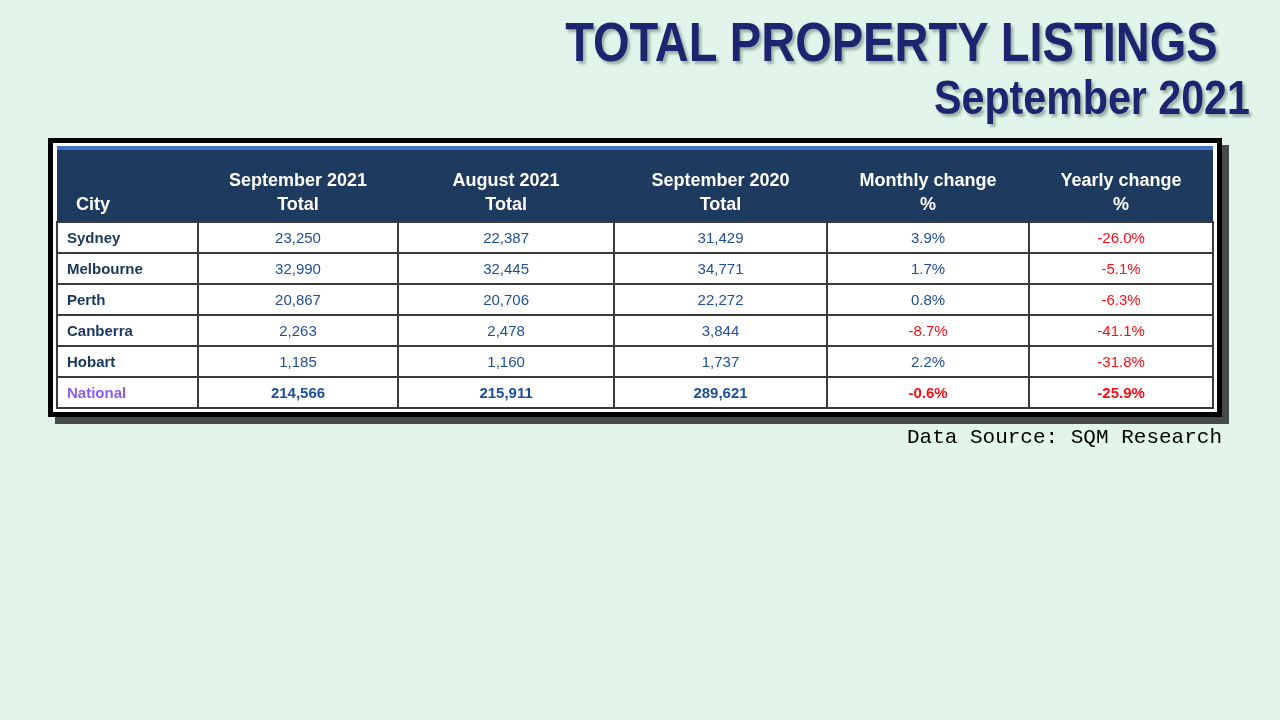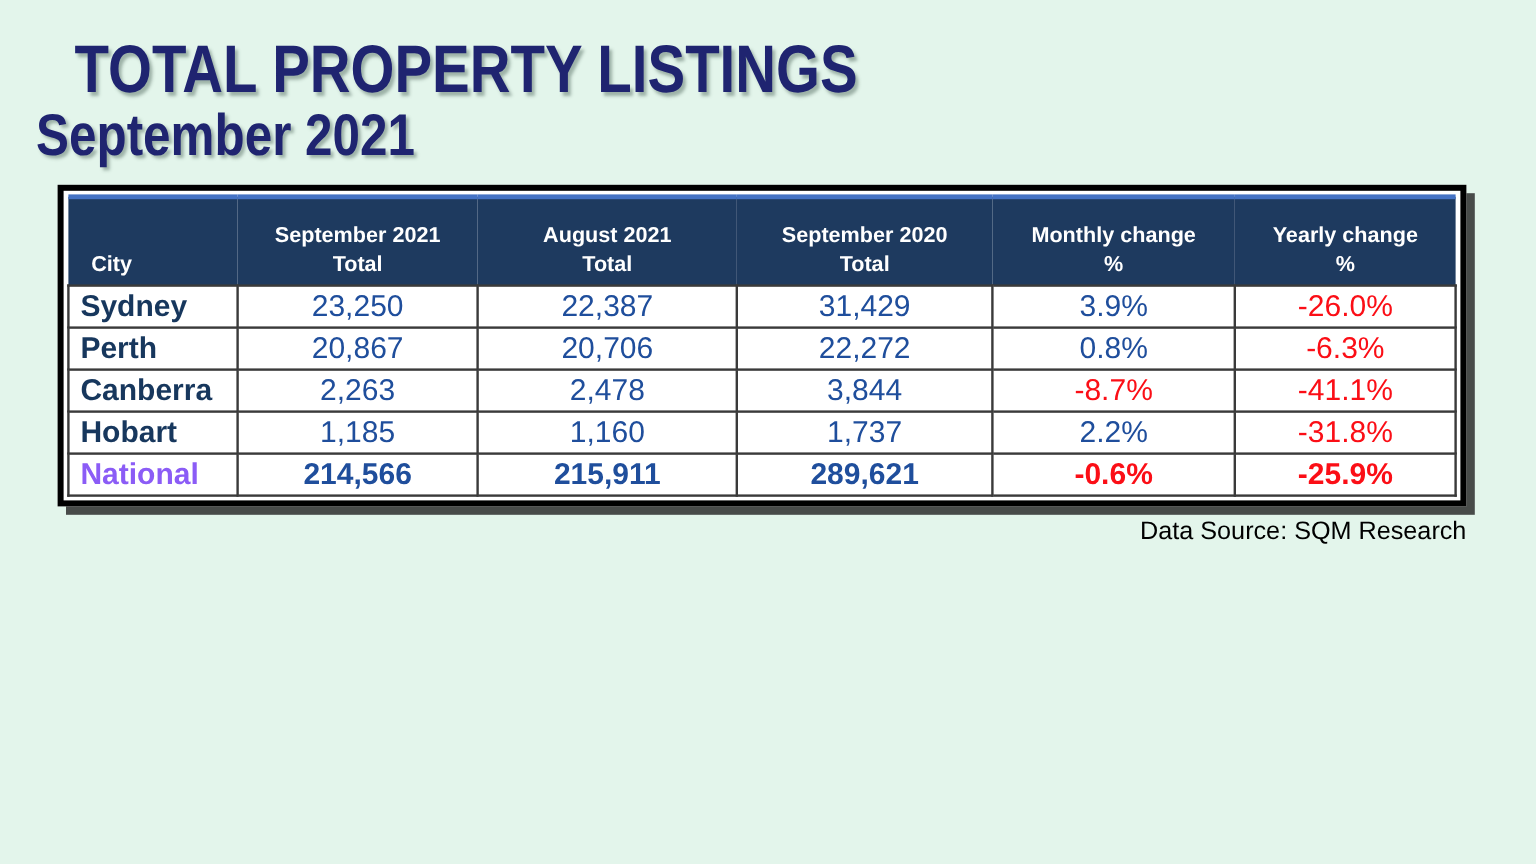--- a/index.html
+++ b/index.html
@@ -10,8 +10,8 @@
     overflow: hidden;
   }
   .title-block {
-    text-align: left;
-    margin-top: 28px;
+    text-align: right;
+    margin-top: 12px;
     color: #1F2470;
     font-weight: bold;
   }

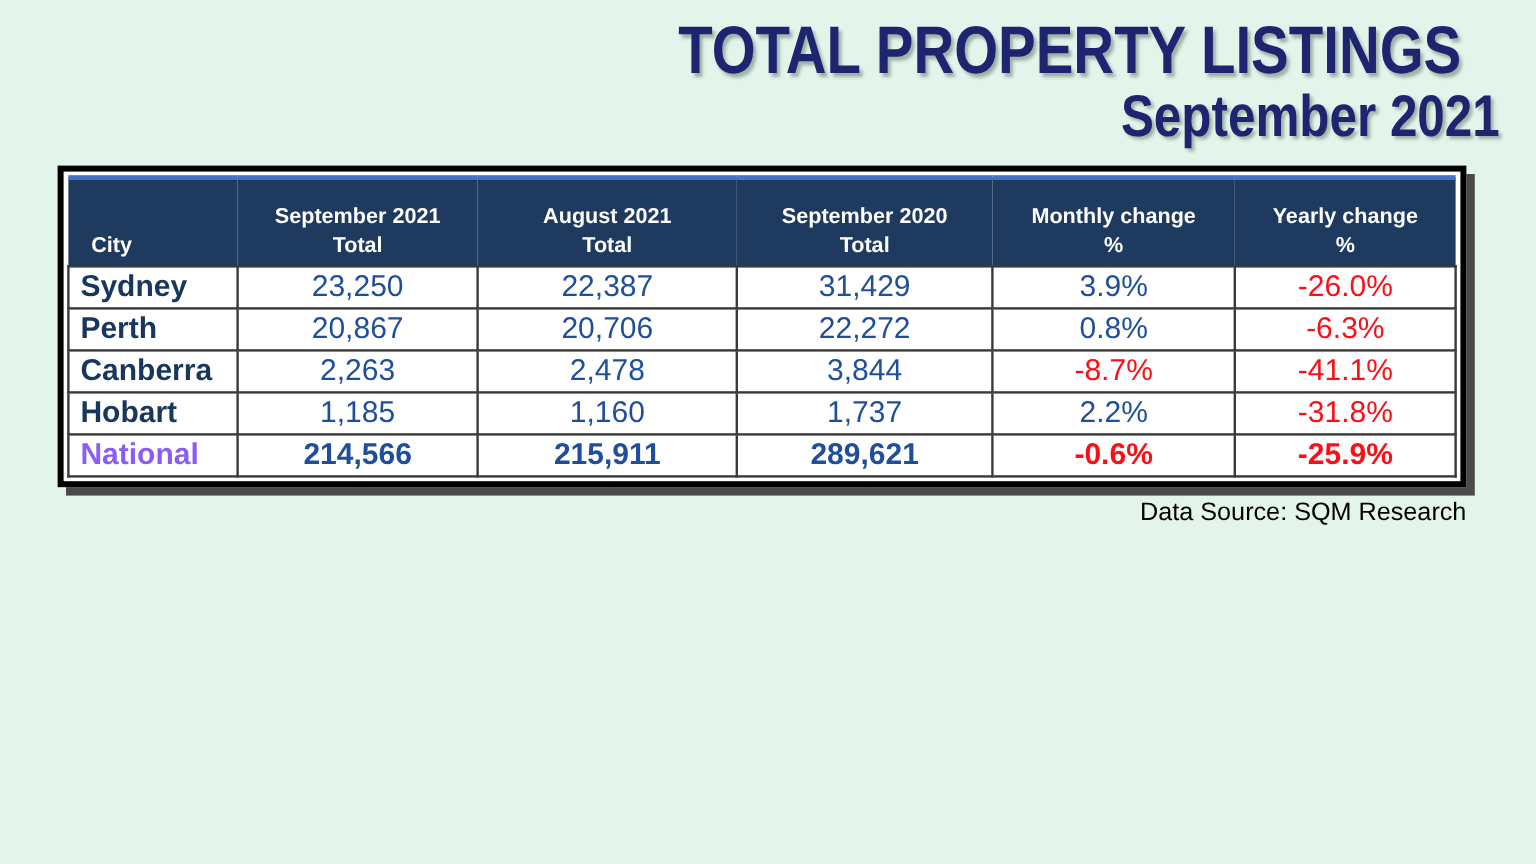--- a/index.html
+++ b/index.html
@@ -66,7 +66,7 @@
   tbody td {
     border: 2px solid #3A3A3A;
     height: 31px;
-    font-size: 25px;
+    font-size: 15px;
     text-align: center;
     padding: 2px 4px;
     background: #fff;

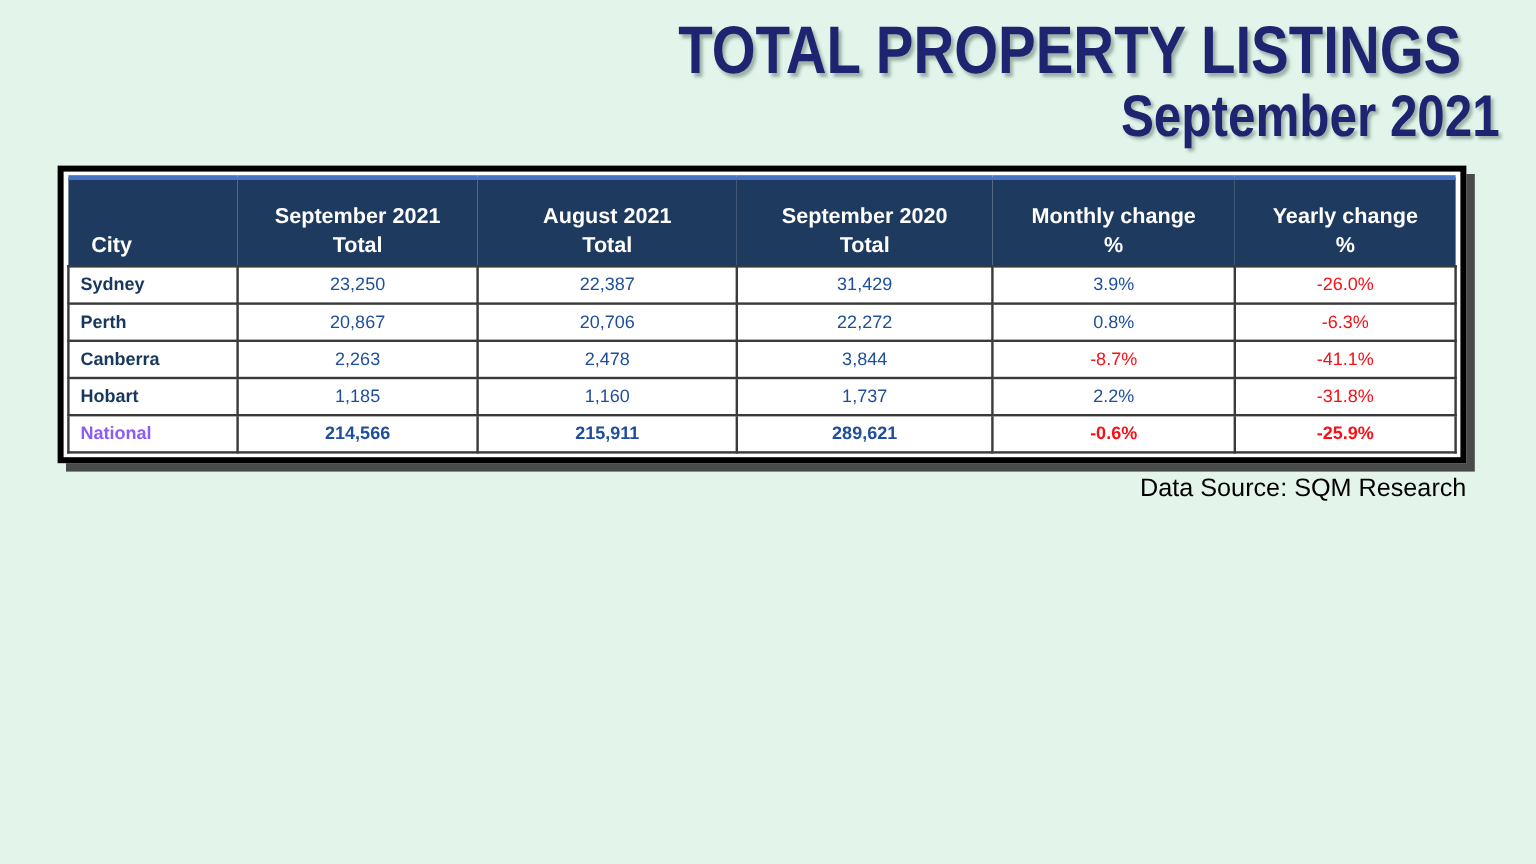--- a/index.html
+++ b/index.html
@@ -144,6 +144,14 @@
         <td class="auto-color neg">-26.0%</td>
       </tr>
       <tr>
+        <td class="city">Melbourne</td>
+        <td class="auto-color">32,990</td>
+        <td class="auto-color">32,445</td>
+        <td class="auto-color">34,771</td>
+        <td class="auto-color">1.7%</td>
+        <td class="auto-color neg">-5.1%</td>
+      </tr>
+      <tr>
         <td class="city">Perth</td>
         <td class="auto-color">20,867</td>
         <td class="auto-color">20,706</td>

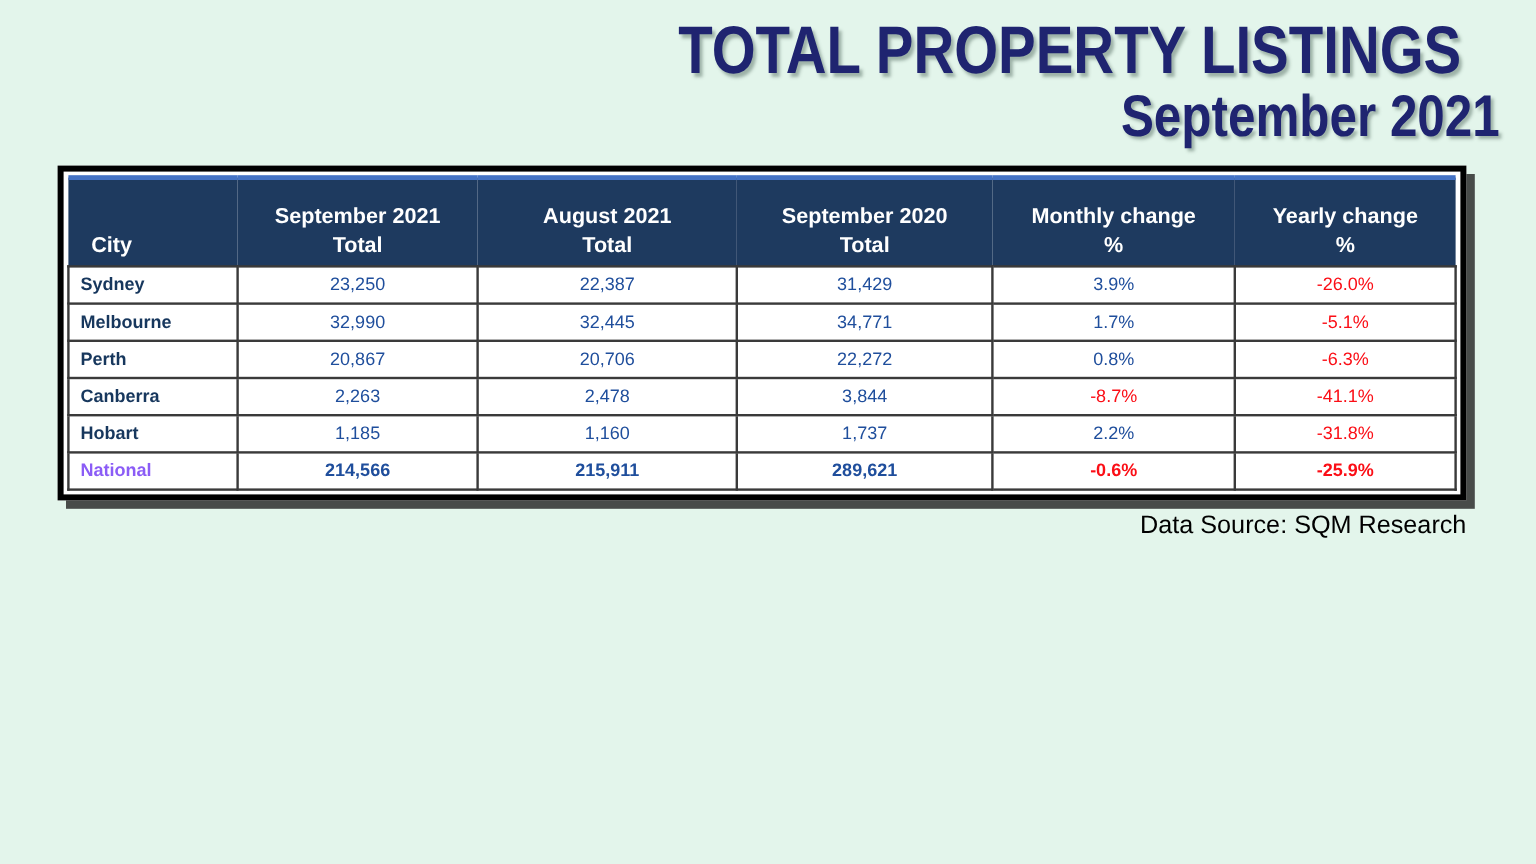--- a/index.html
+++ b/index.html
@@ -87,6 +87,7 @@
     margin-top: 9px;
     font-size: 21px;
     color: #000;
+    font-family: Liberation Mono, monospace;
   }
 </style>
 </head>

